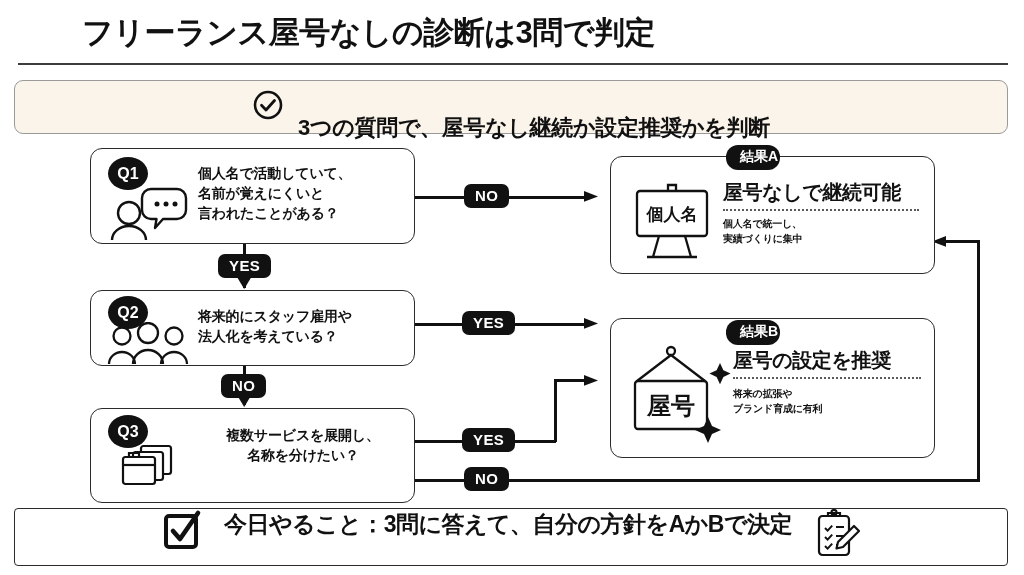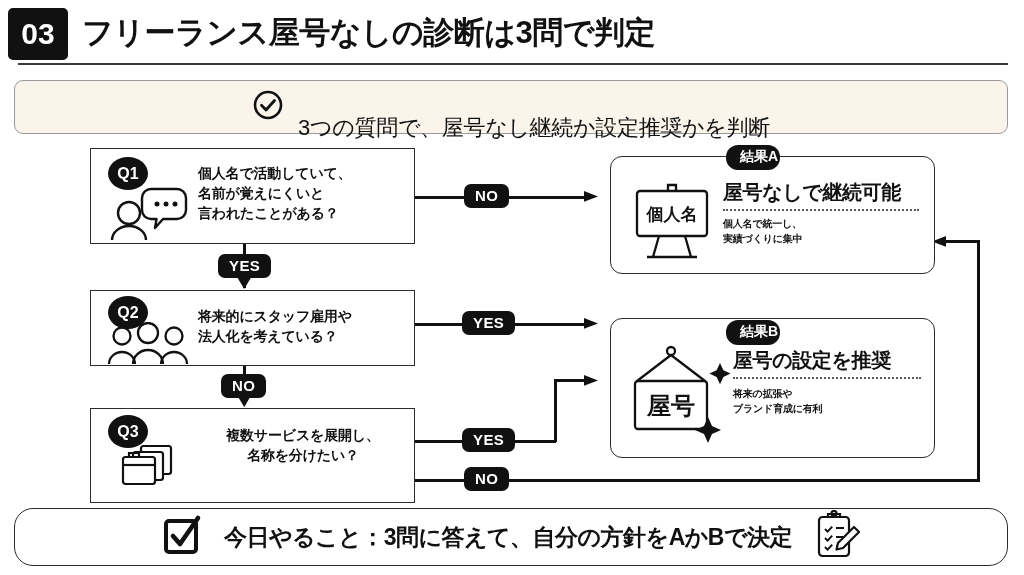--- a/index.html
+++ b/index.html
@@ -88,7 +88,6 @@
 
 <div class="stage">
 
-  <div class="hdr-badge">03</div>
   <div class="hdr-title">フリーランス屋号なしの診断は3問で判定</div>
   <div class="hdr-rule"></div>
 

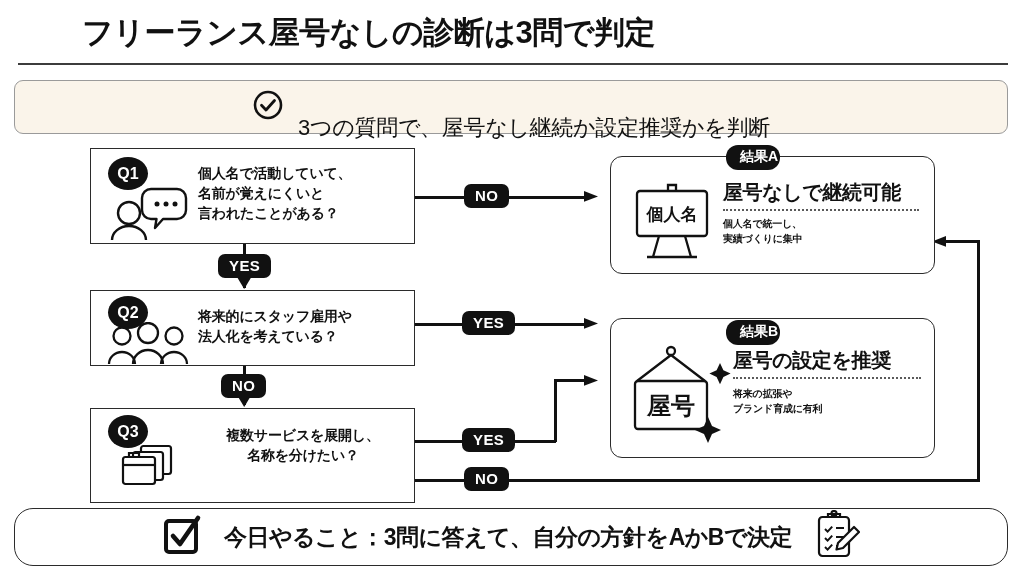--- a/index.html
+++ b/index.html
@@ -34,7 +34,7 @@
     background:#faf4ea;border:1.4px solid #9a9a9a;border-radius:9px;
     display:flex;align-items:center;justify-content:center;gap:14px;
   }
-  .banner-text{font-size:22px;font-weight:normal;letter-spacing:-0.3px;margin-top:41px;}
+  .banner-text{font-size:22px;font-weight:bold;letter-spacing:-0.3px;margin-top:41px;}
 
   
   .qbox{

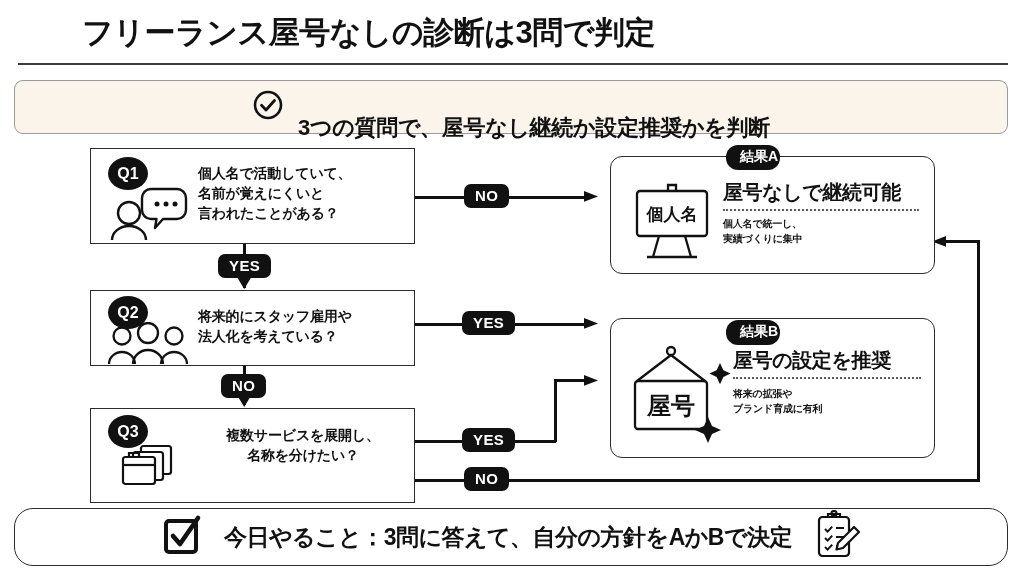--- a/index.html
+++ b/index.html
@@ -38,7 +38,7 @@
 
   
   .qbox{
-    position:absolute;background:#ffffff;border:1.6px solid #2b2b2b;border-radius:0;
+    position:absolute;background:#ffffff;border:1.6px solid #2b2b2b;border-radius:12px;
     box-sizing:border-box;
   }
   .qbadge{

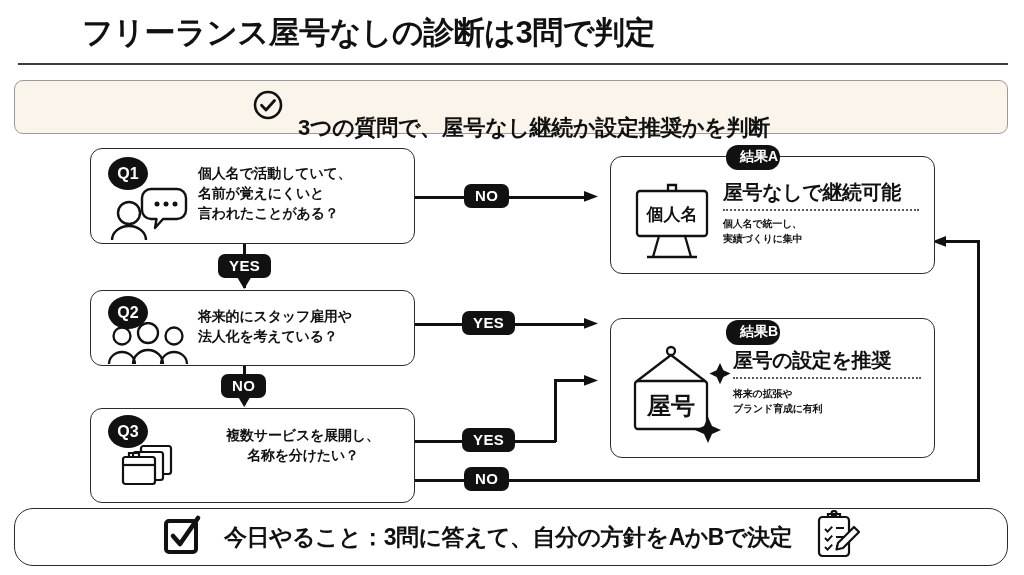--- a/index.html
+++ b/index.html
@@ -78,8 +78,8 @@
   
   .footer{
     position:absolute;left:14px;top:508px;width:992px;height:56px;
-    background:#ffffff;border:1.6px solid #2b2b2b;border-radius:19px;
-    display:flex;align-items:center;justify-content:center;gap:22px;
+    background:#ffffff;border:1.6px solid #2b2b2b;border-radius:4px;
+    display:flex;justify-content:center;gap:22px;
   }
   .footer-text{font-size:23px;font-weight:bold;letter-spacing:-0.5px;}
 </style>

